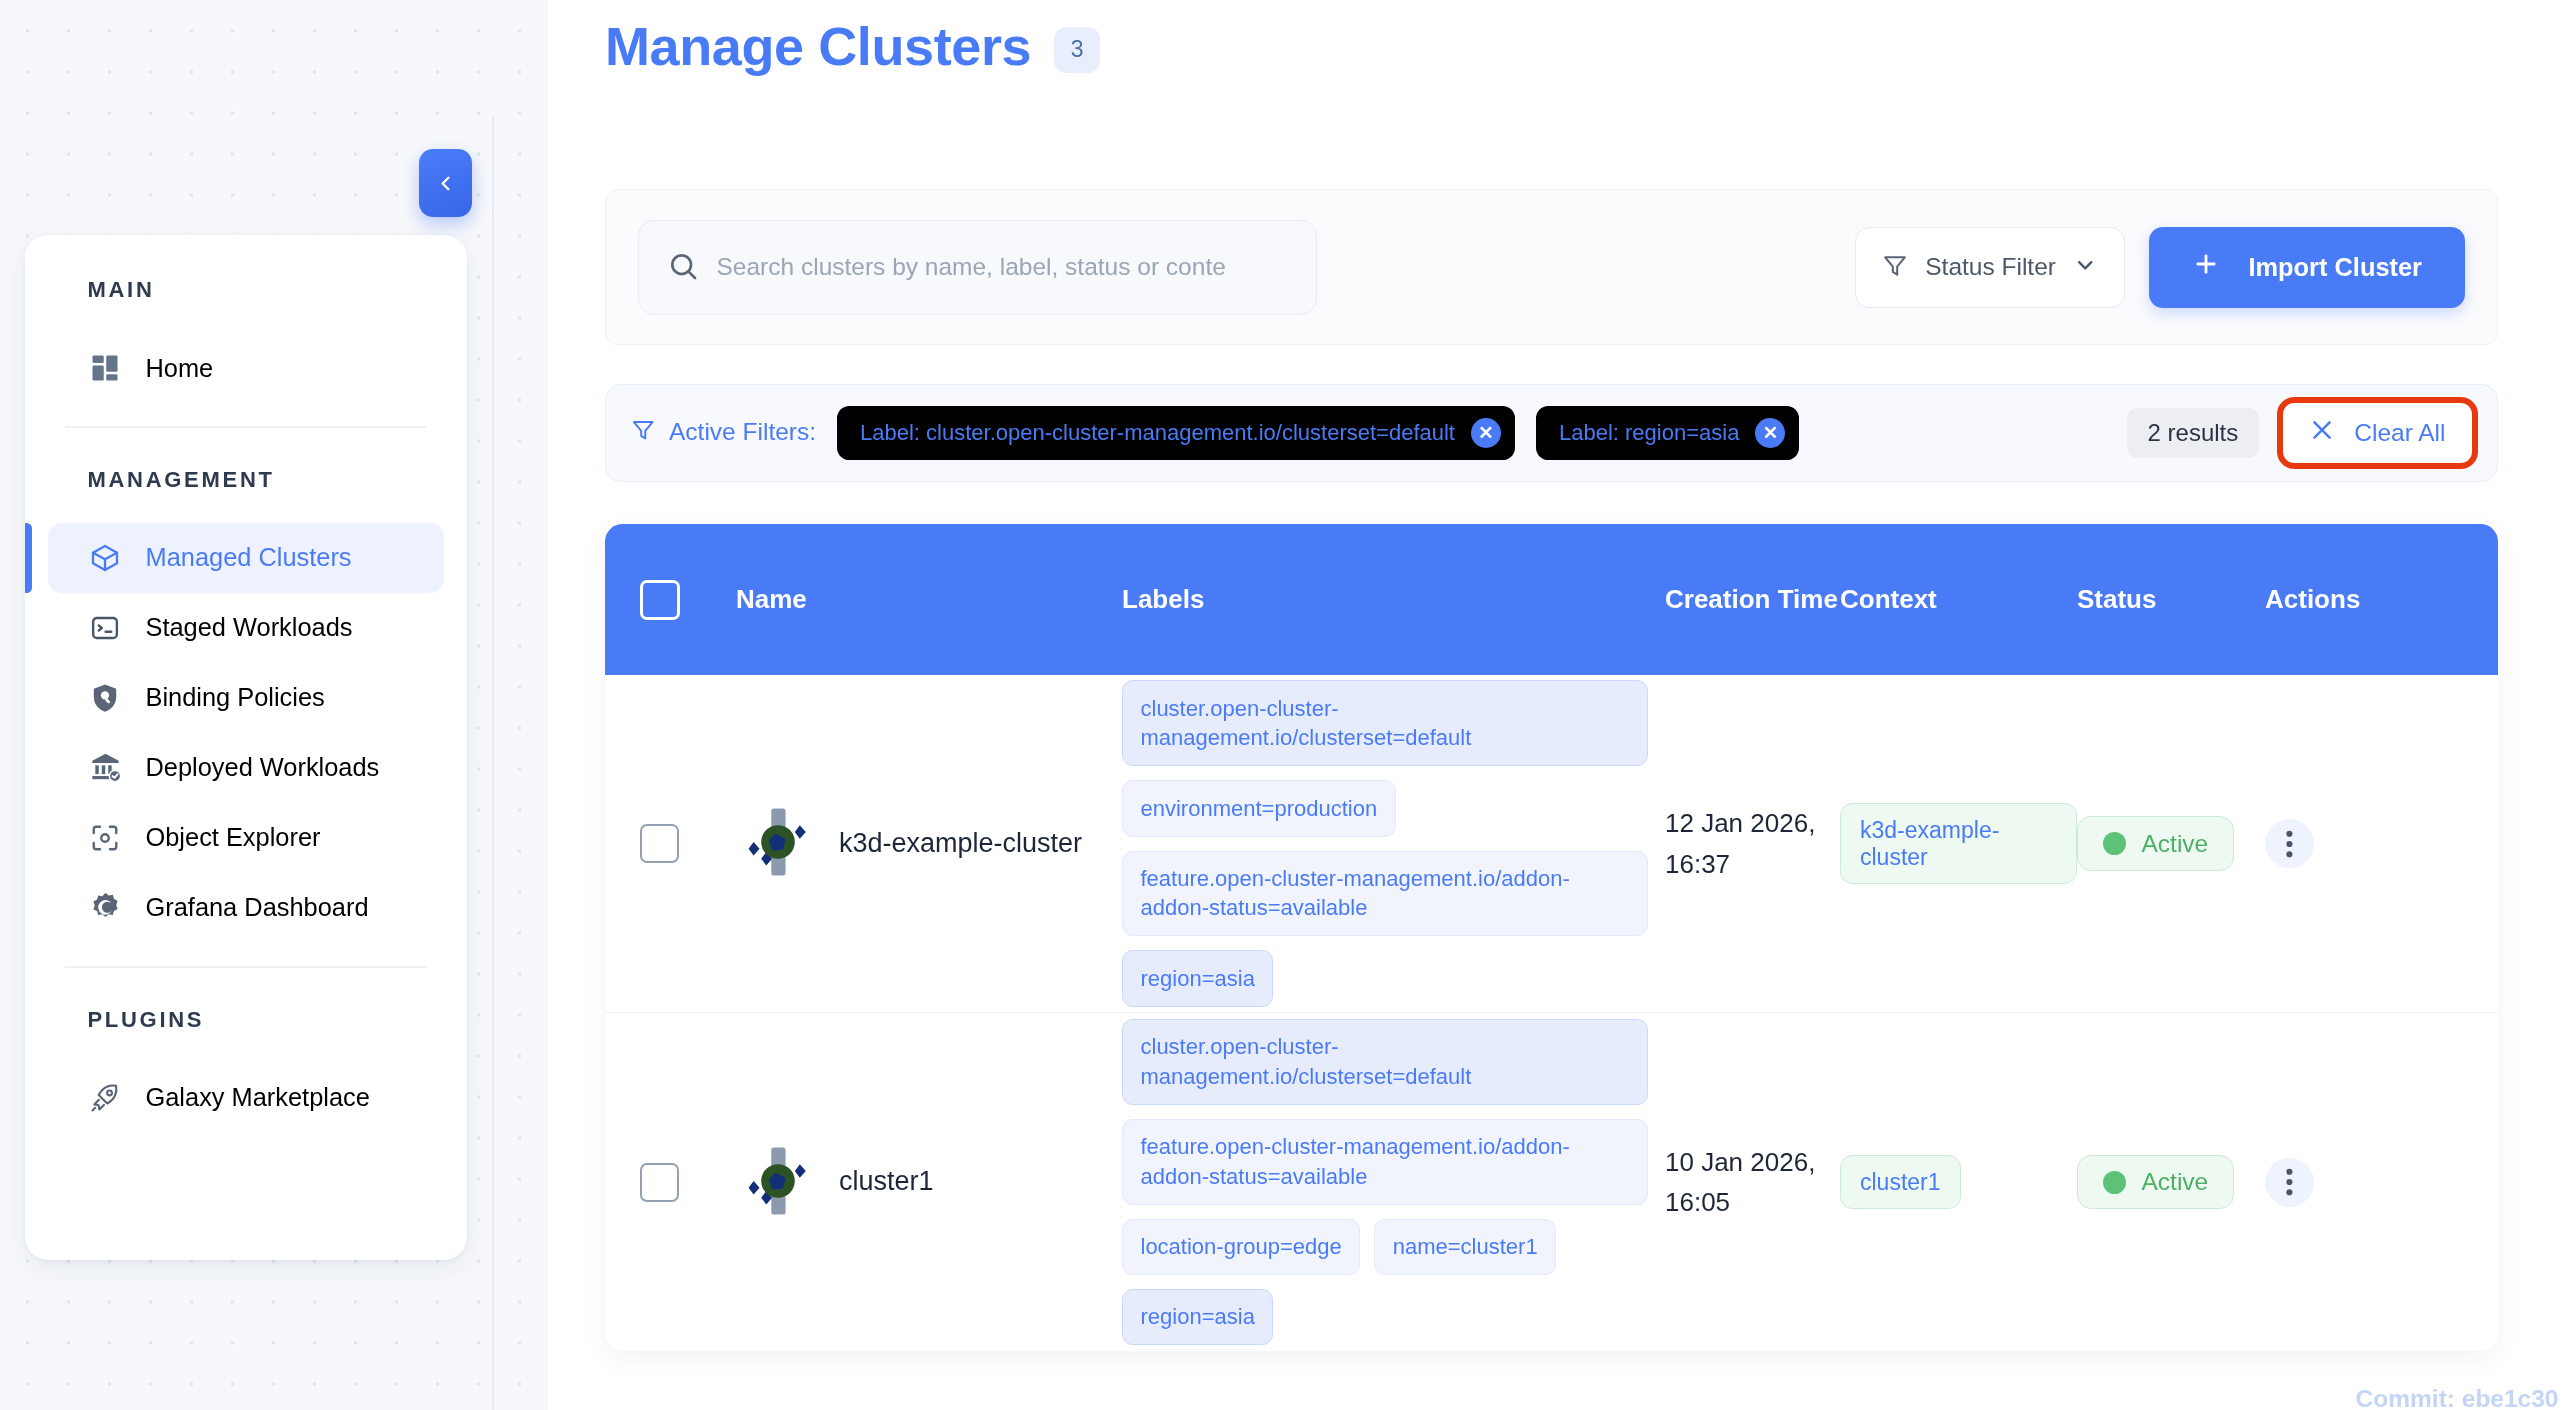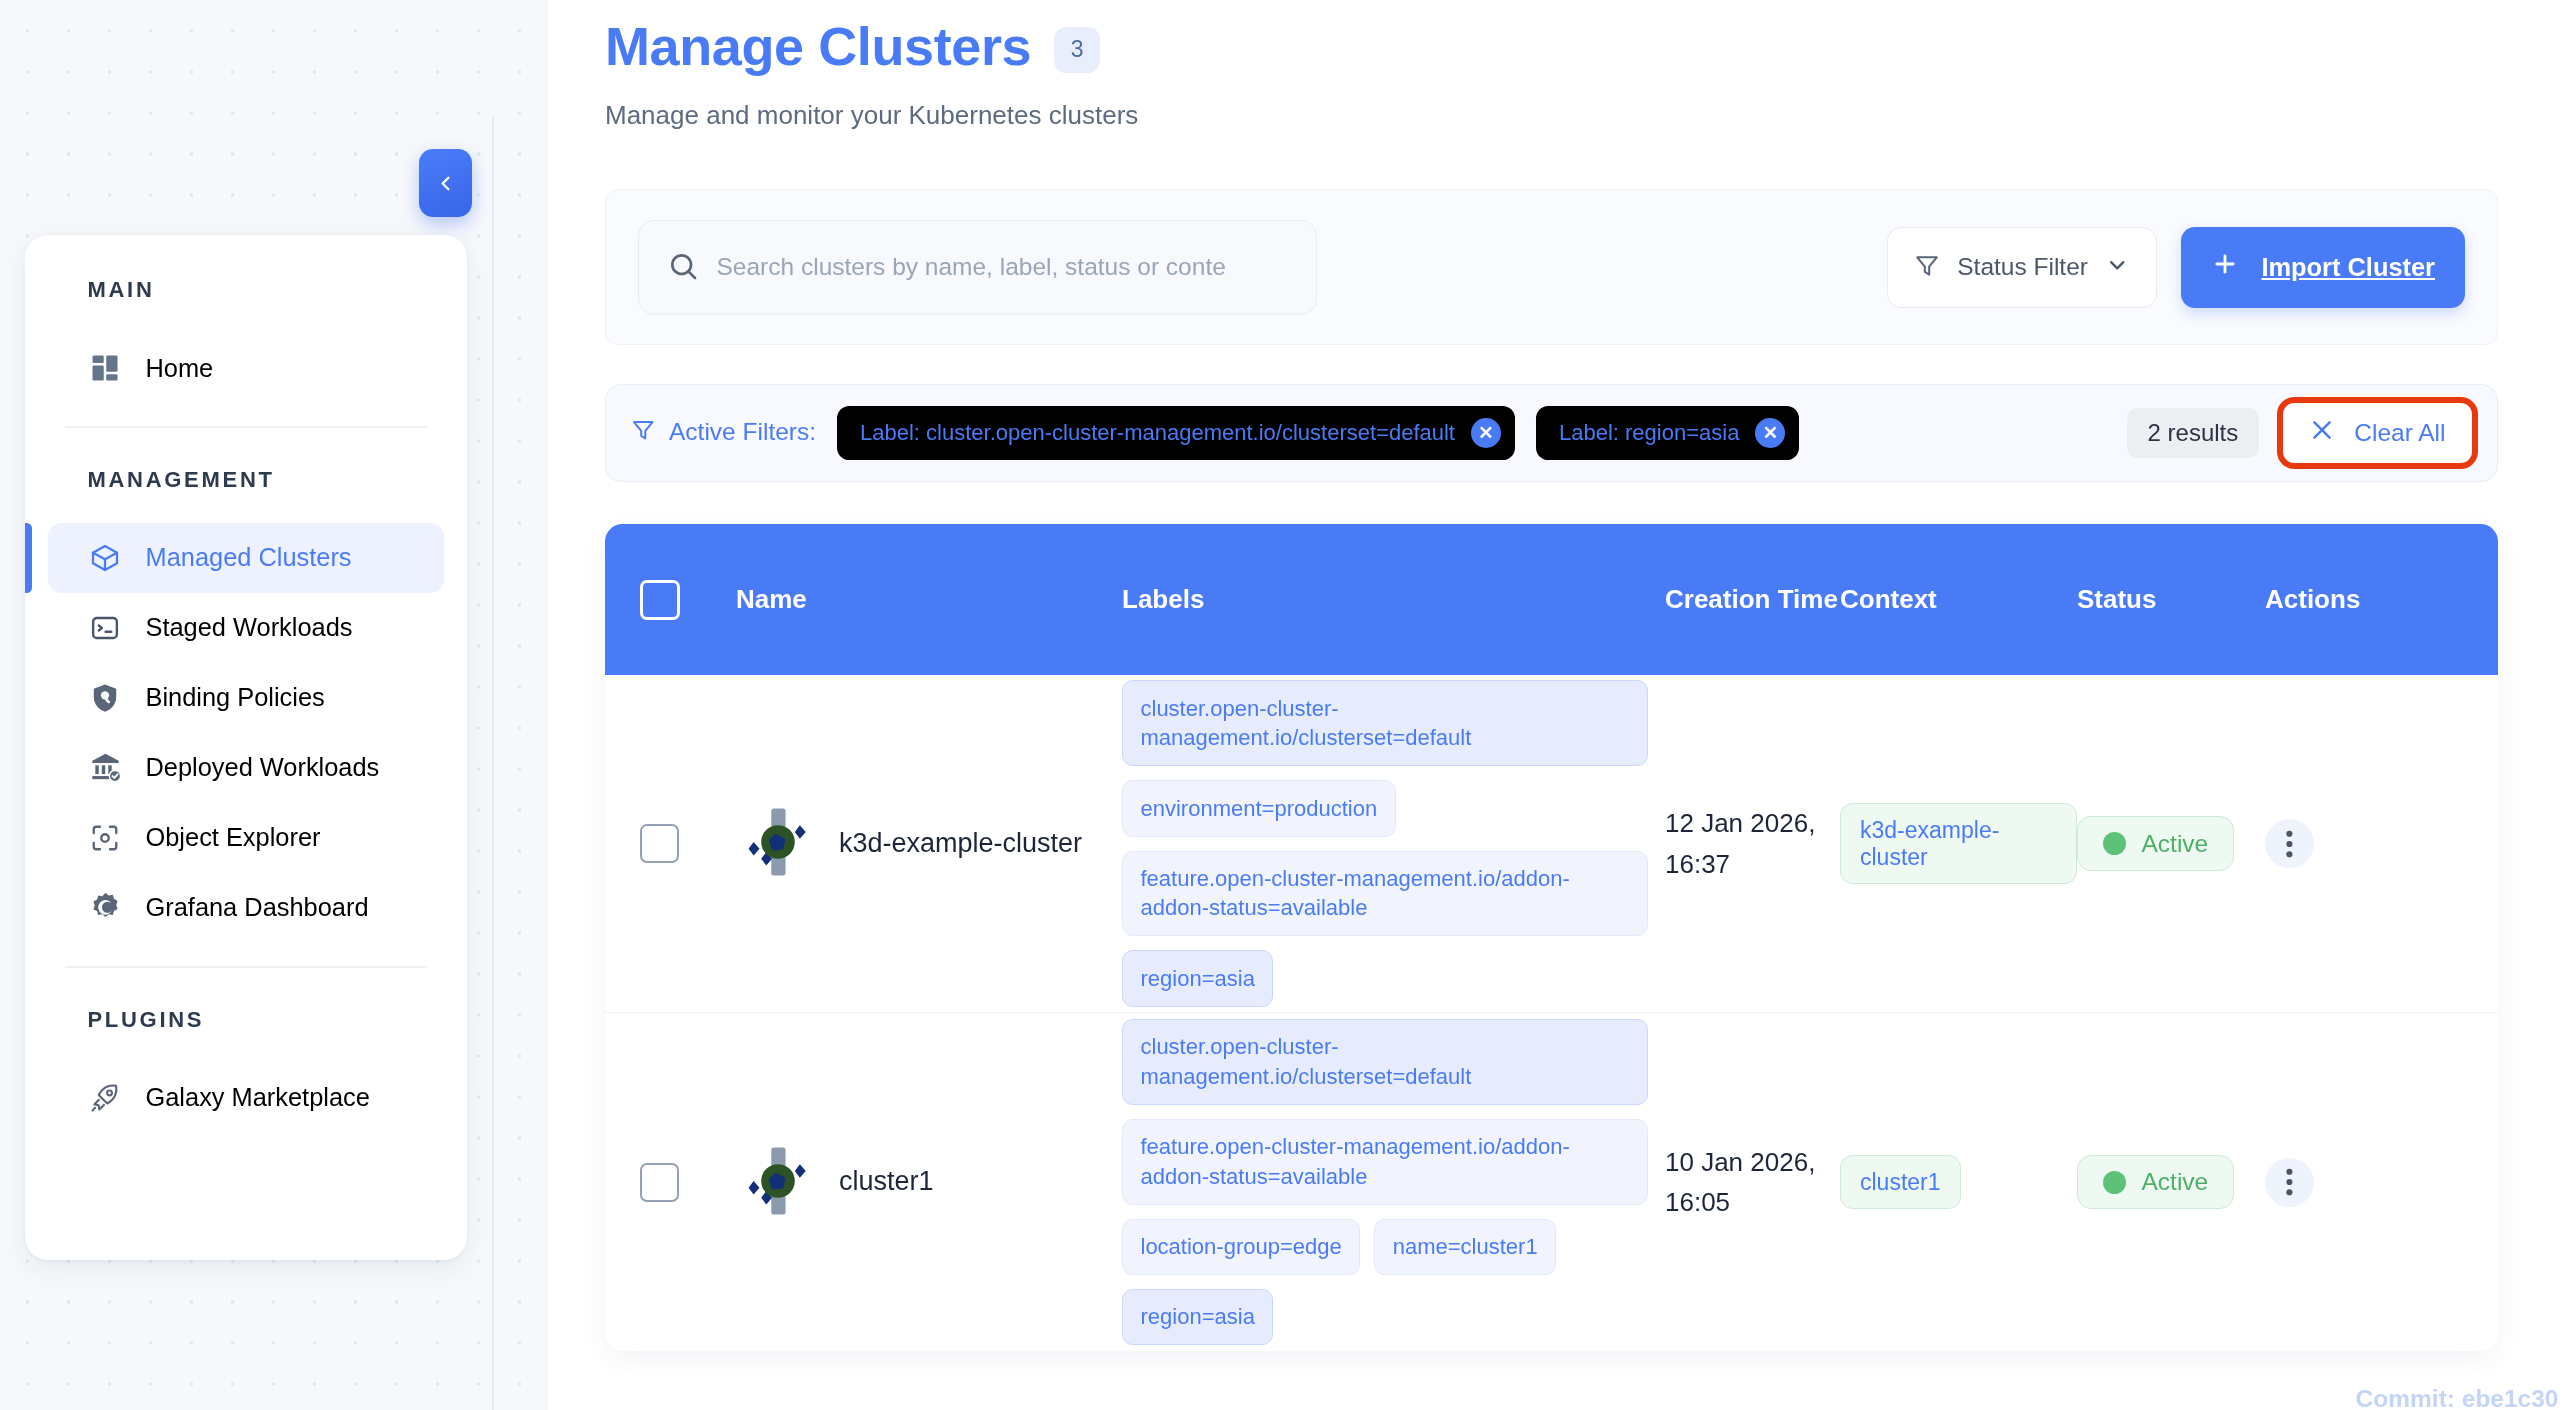--- a/index.html
+++ b/index.html
@@ -357,7 +357,6 @@
         <div class="page-title">Manage Clusters</div>
         <div class="count-badge">3</div>
       </div>
-      <div class="page-sub">Manage and monitor your Kubernetes clusters</div>
     </div>
 
     <div class="toolbar">

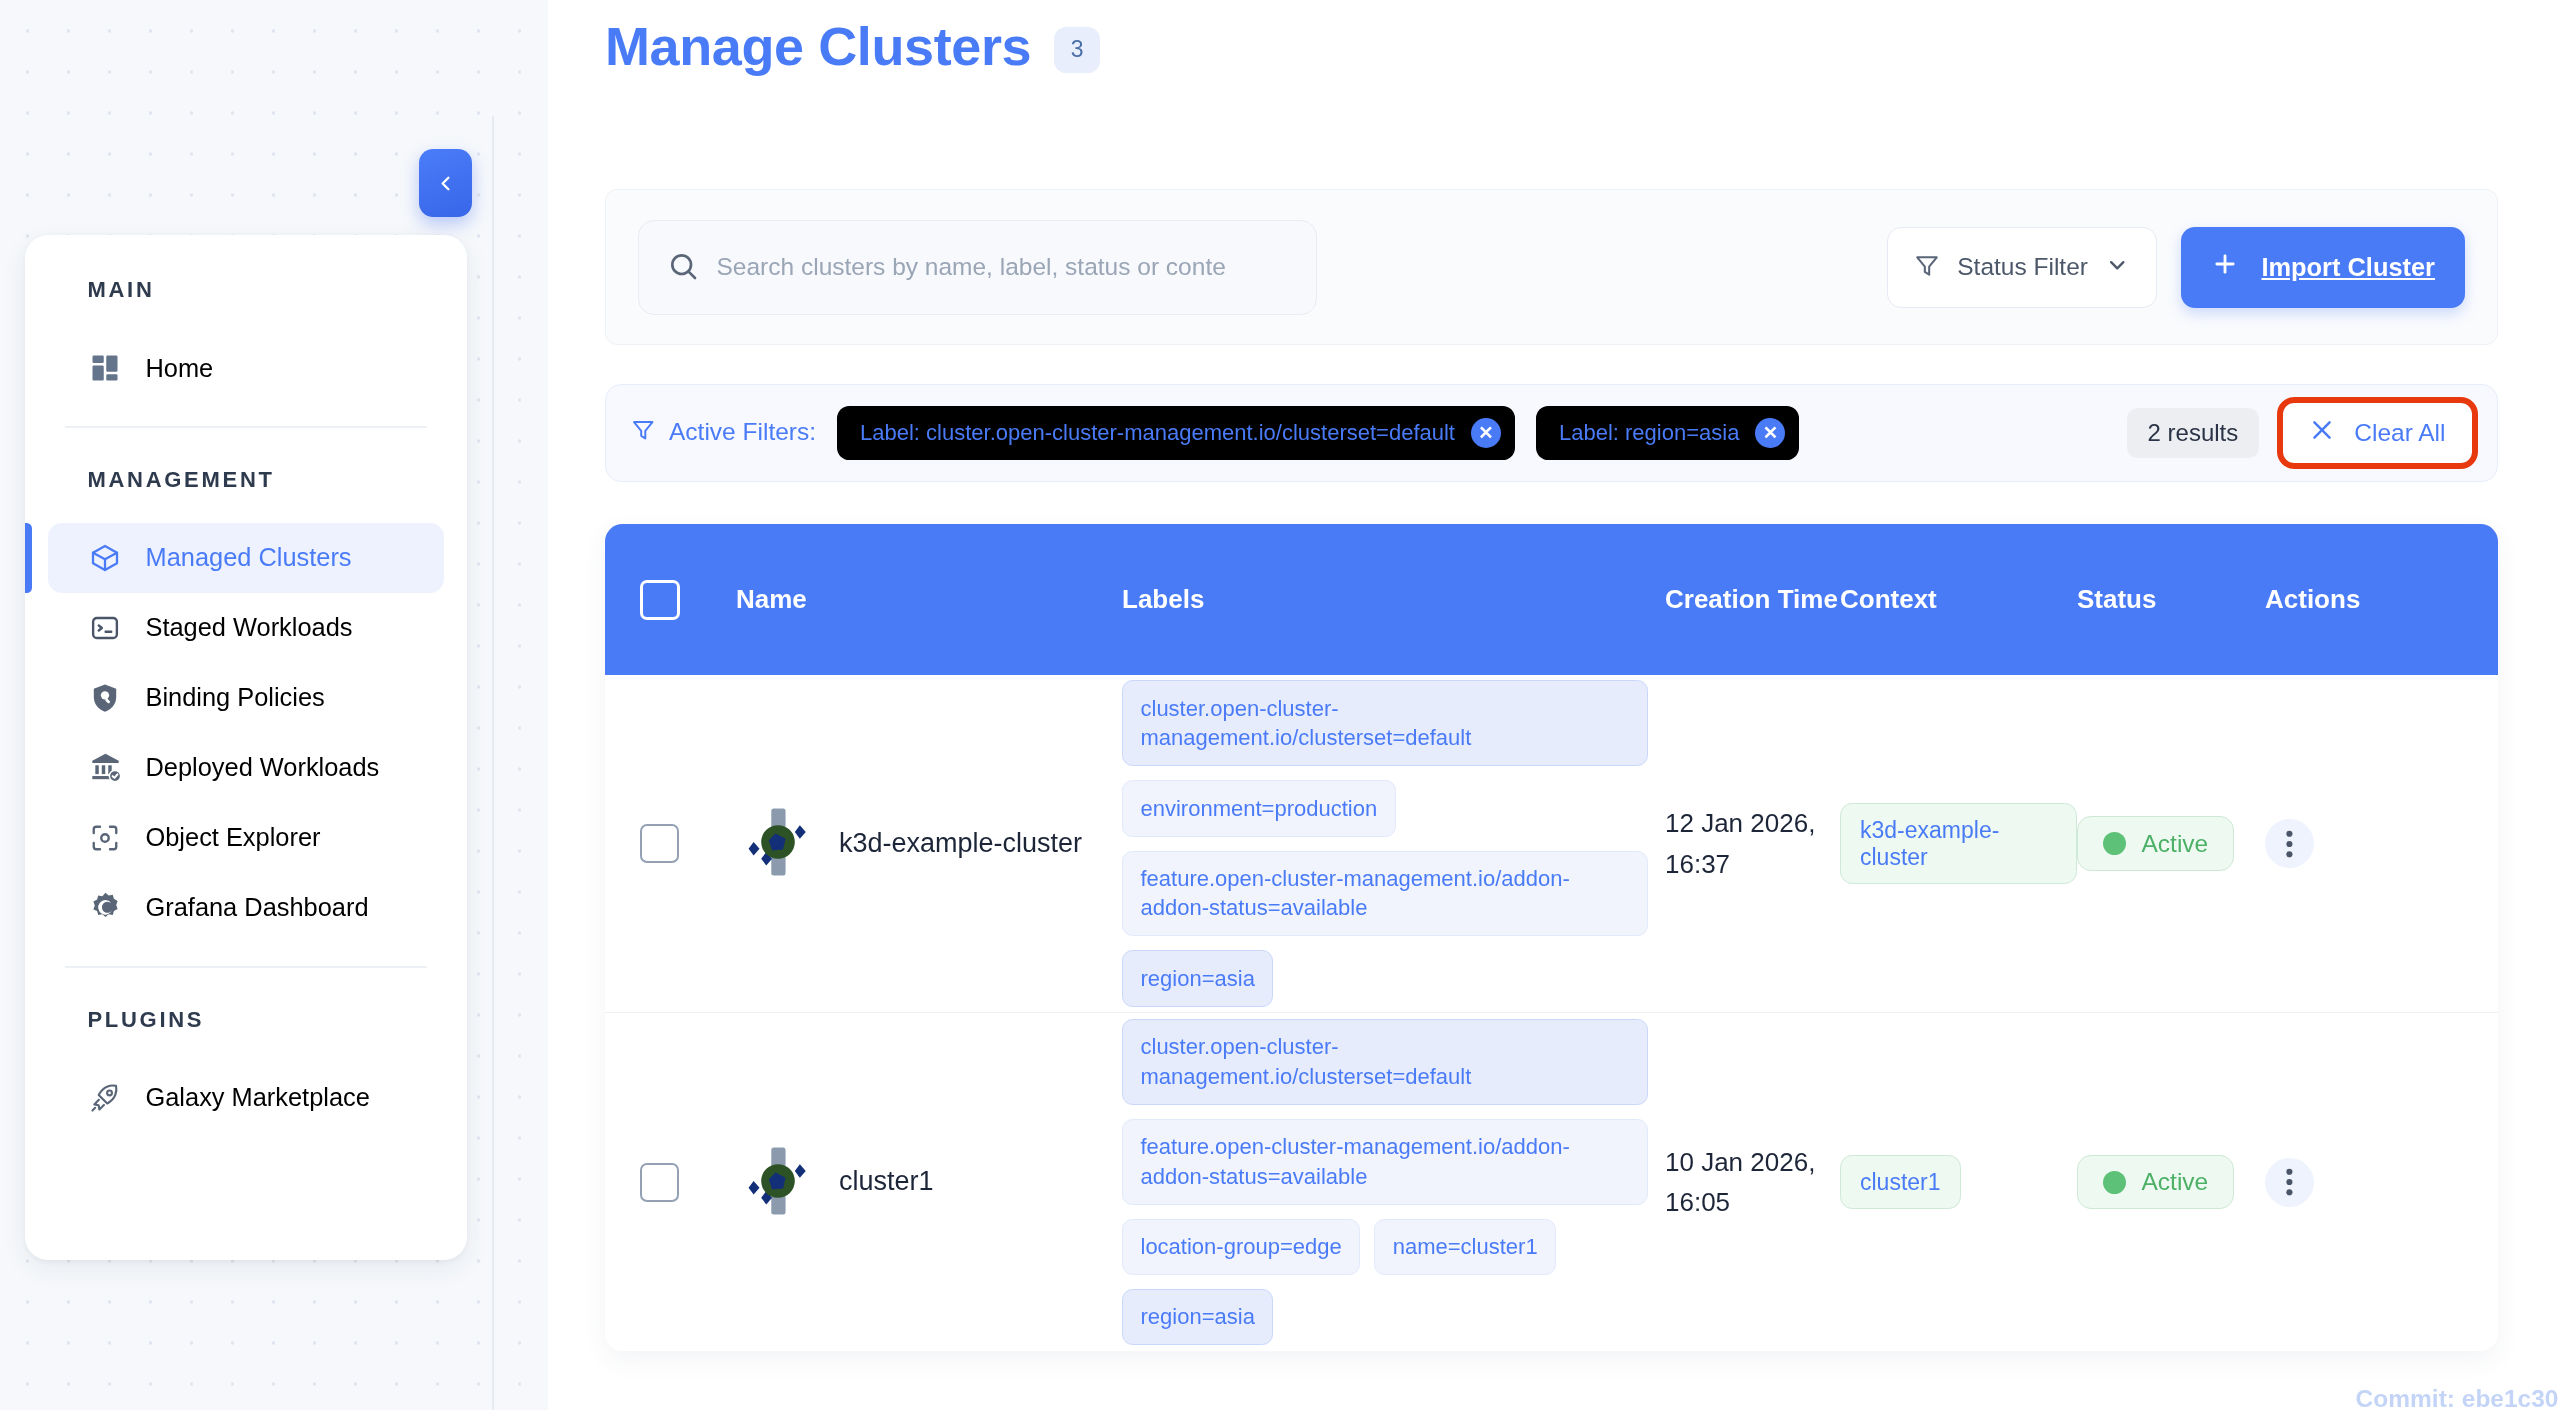--- a/index.html
+++ b/index.html
@@ -115,12 +115,11 @@
   }
   .status-filter .txt { font-size: 24.5px; color: #4c5869; }
   .import-btn {
-    height: 81px; padding: 0 30px; border-radius: 14px; border: none;
+    height: 81px; padding: 0 43px; border-radius: 14px; border: none;
     background: #4a7bf7; color: #fff; font-size: 25.4px; font-weight: 700;
-    display: flex; align-items: center; gap: 22px; cursor: pointer;
+    display: flex; align-items: center; gap: 28px; cursor: pointer;
     font-family: "Liberation Sans", sans-serif;
     box-shadow: 0 5.3px 14px rgba(74,123,247,.25);
-    text-decoration: underline;
   }
 
   

